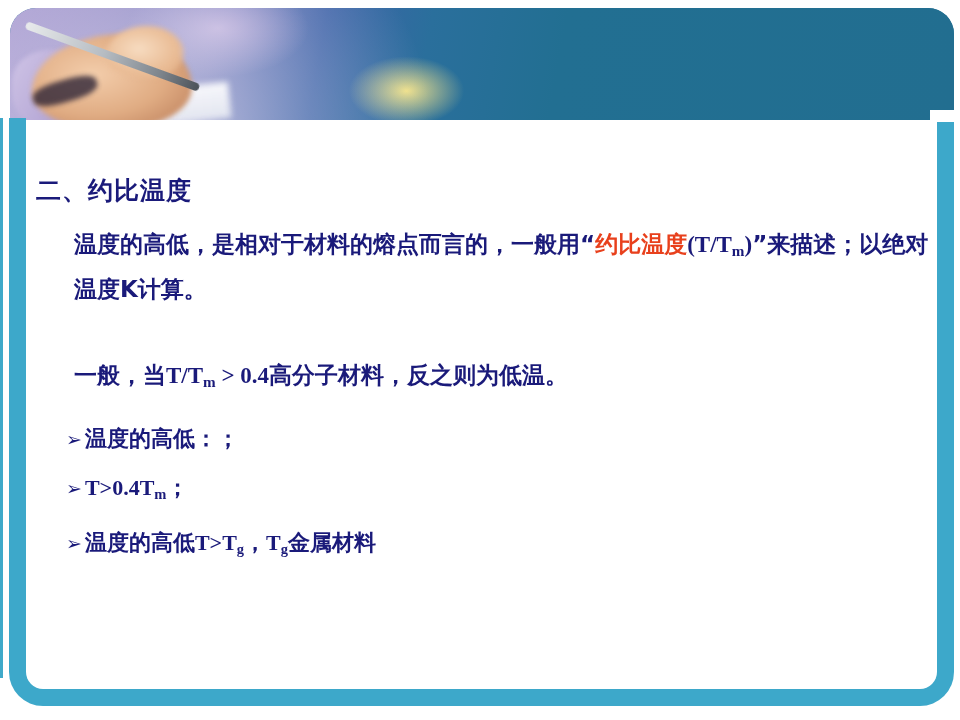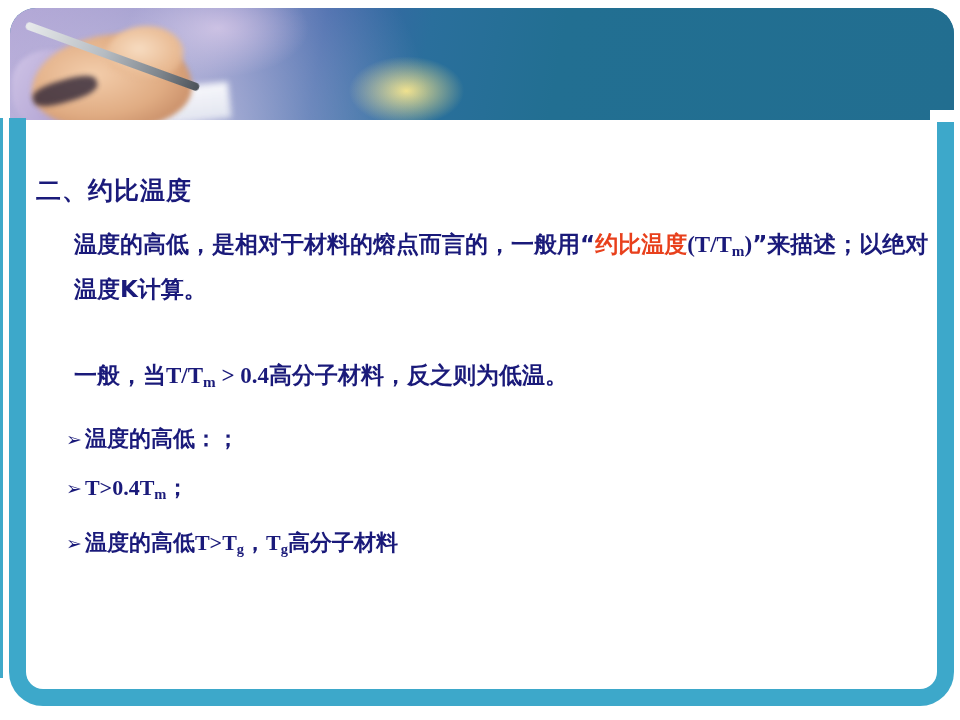--- a/index.html
+++ b/index.html
@@ -291,7 +291,7 @@
           <span class="formula ital"><span>T&gt;T</span><sub>g</sub></span>
           <span>，</span>
           <span class="formula ital"><span>T</span><sub>g</sub></span>
-          <span>高分子材料</span>
+          <span>金属材料</span>
       </li>
 
     </ul>

